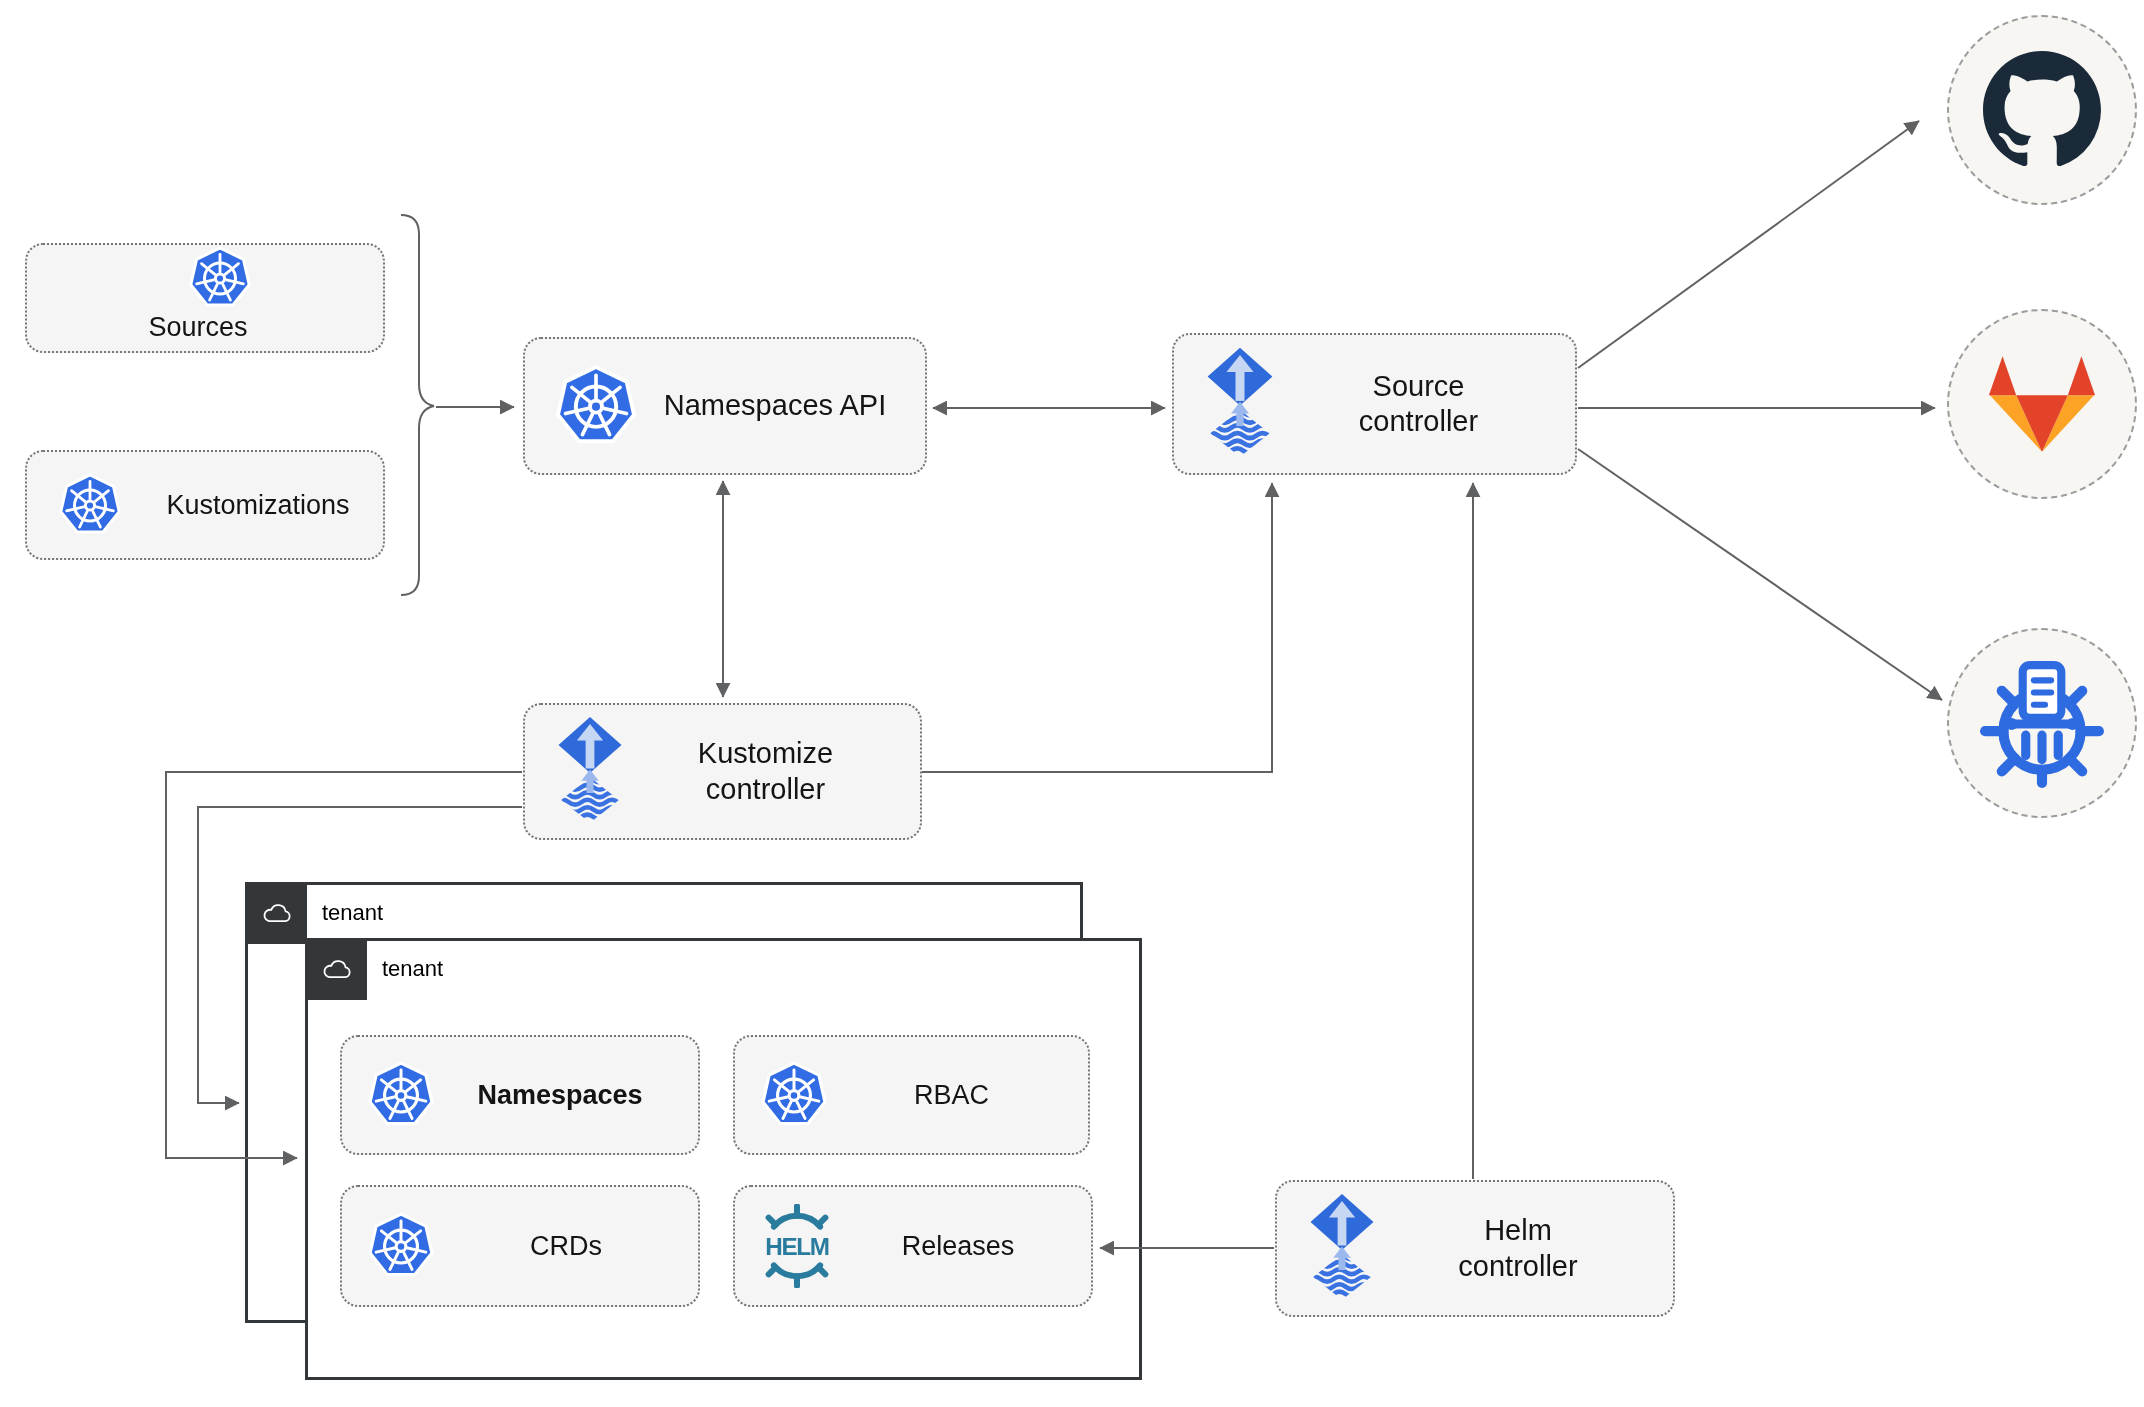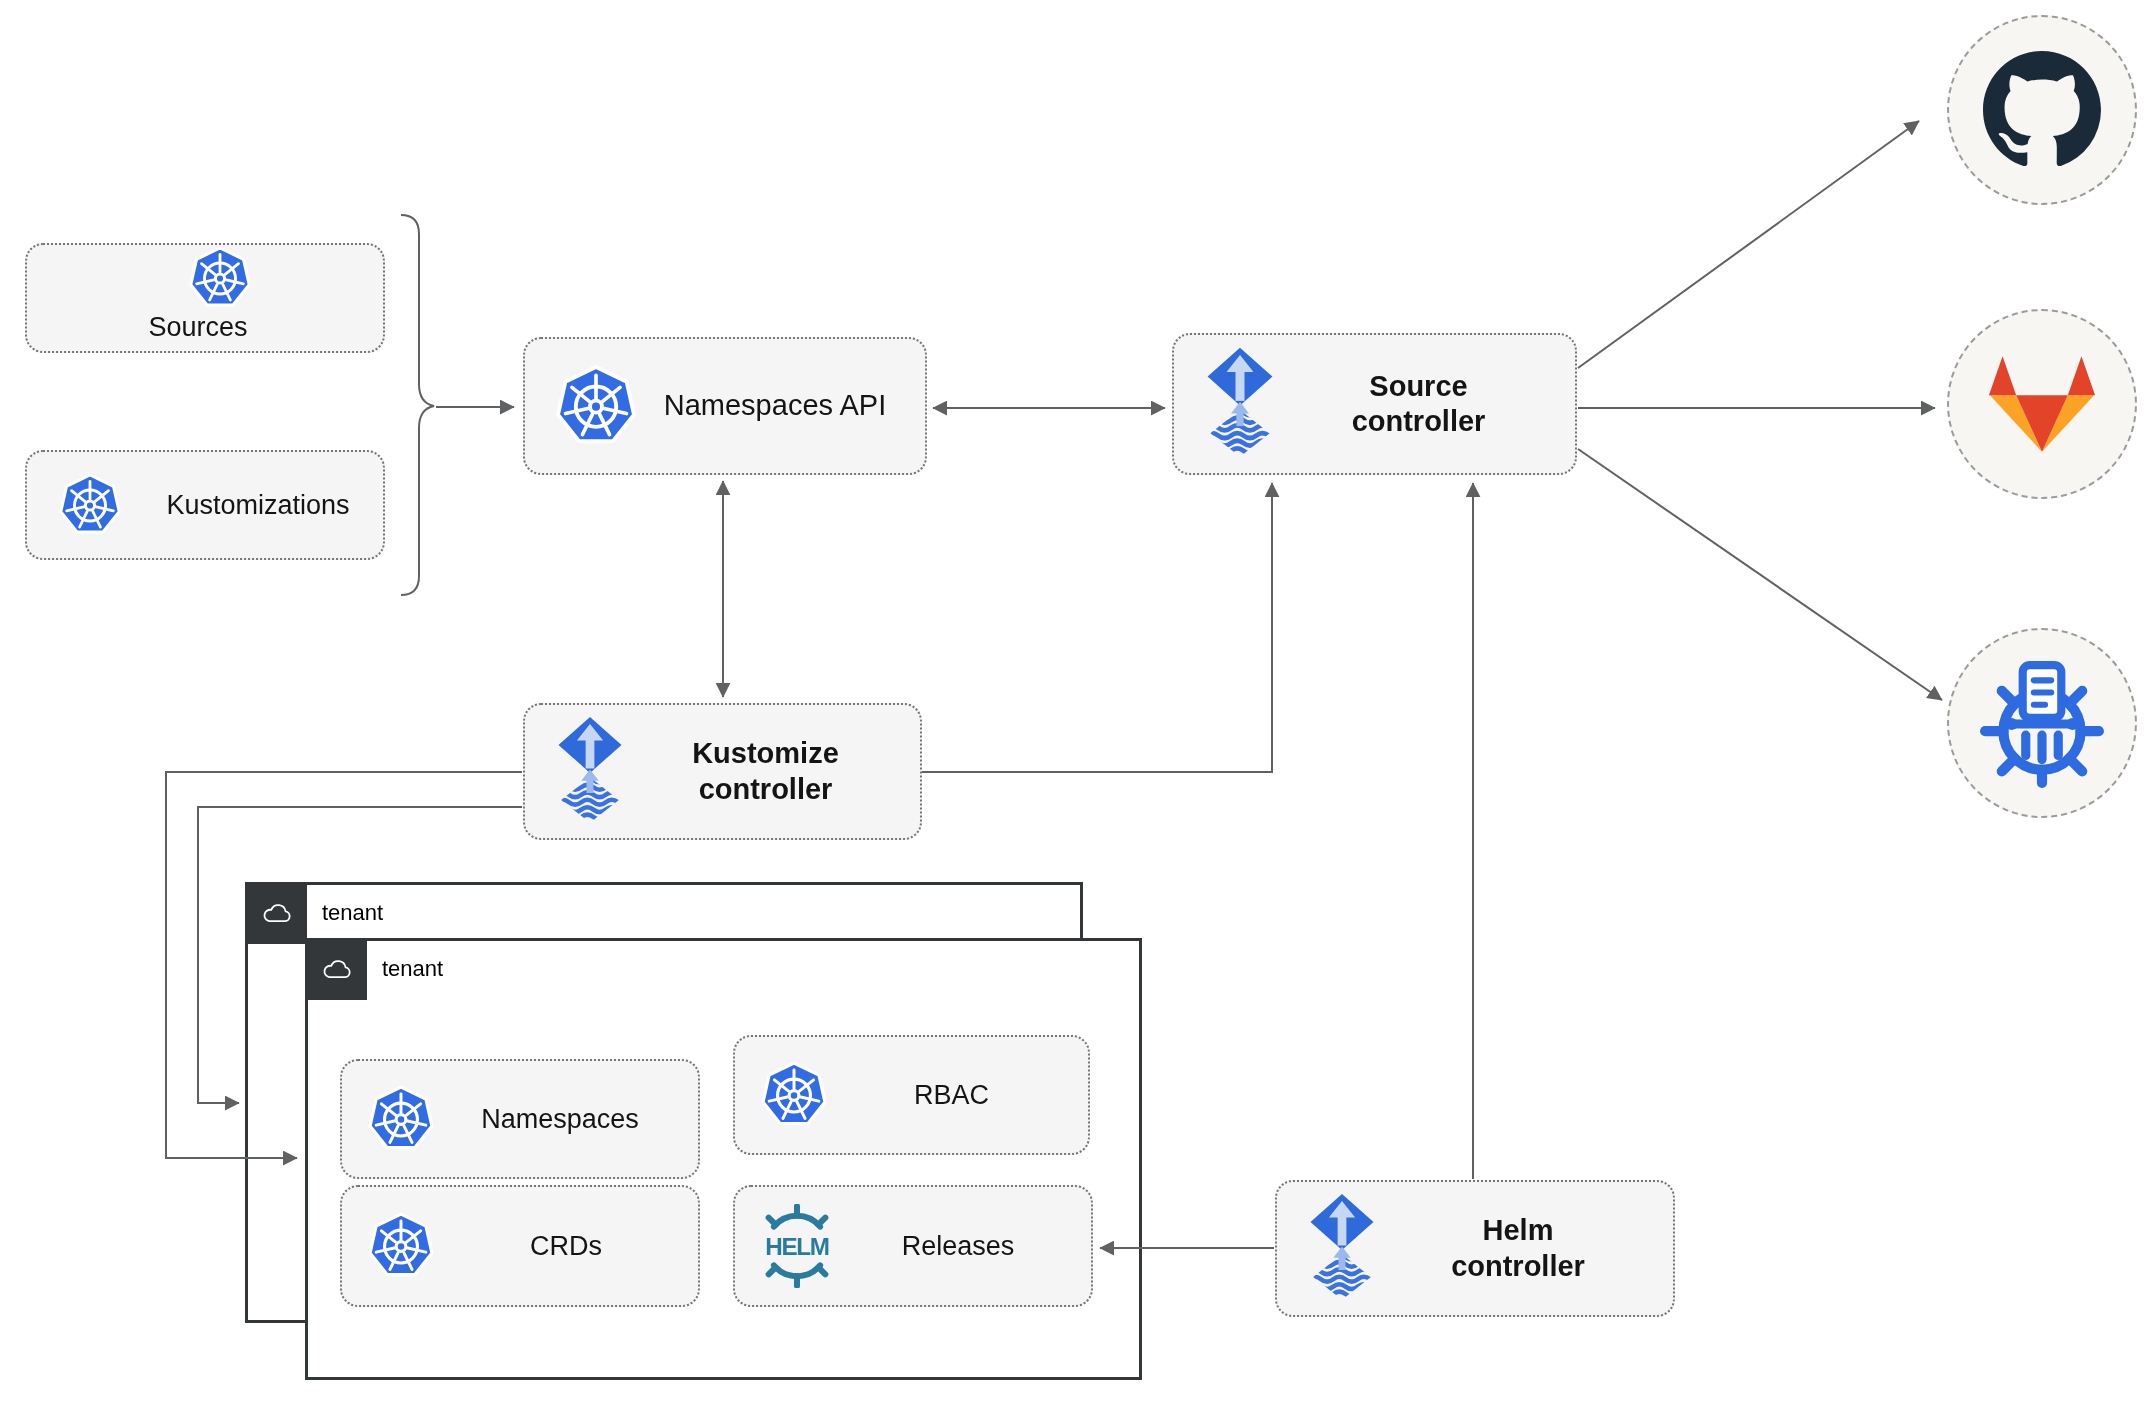--- a/index.html
+++ b/index.html
@@ -14,7 +14,7 @@
   .node .icon{flex:0 0 auto;display:flex;align-items:center;justify-content:center;}
   .node .lbl{flex:1;text-align:center;font-size:27px;color:#141414;line-height:1.22;padding-right:14px;}
   .node .lbl.big{font-size:29px;}
-  .twoline span{display:block;font-weight:bold;}
+  .twoline span{display:block;}
   .tenant{position:absolute;background:#ffffff;border:3px solid #33373a;box-sizing:border-box;}
   .tenant-hdr{position:absolute;top:-3px;left:-3px;width:62px;height:62px;background:#33373a;
     display:flex;align-items:center;justify-content:center;}

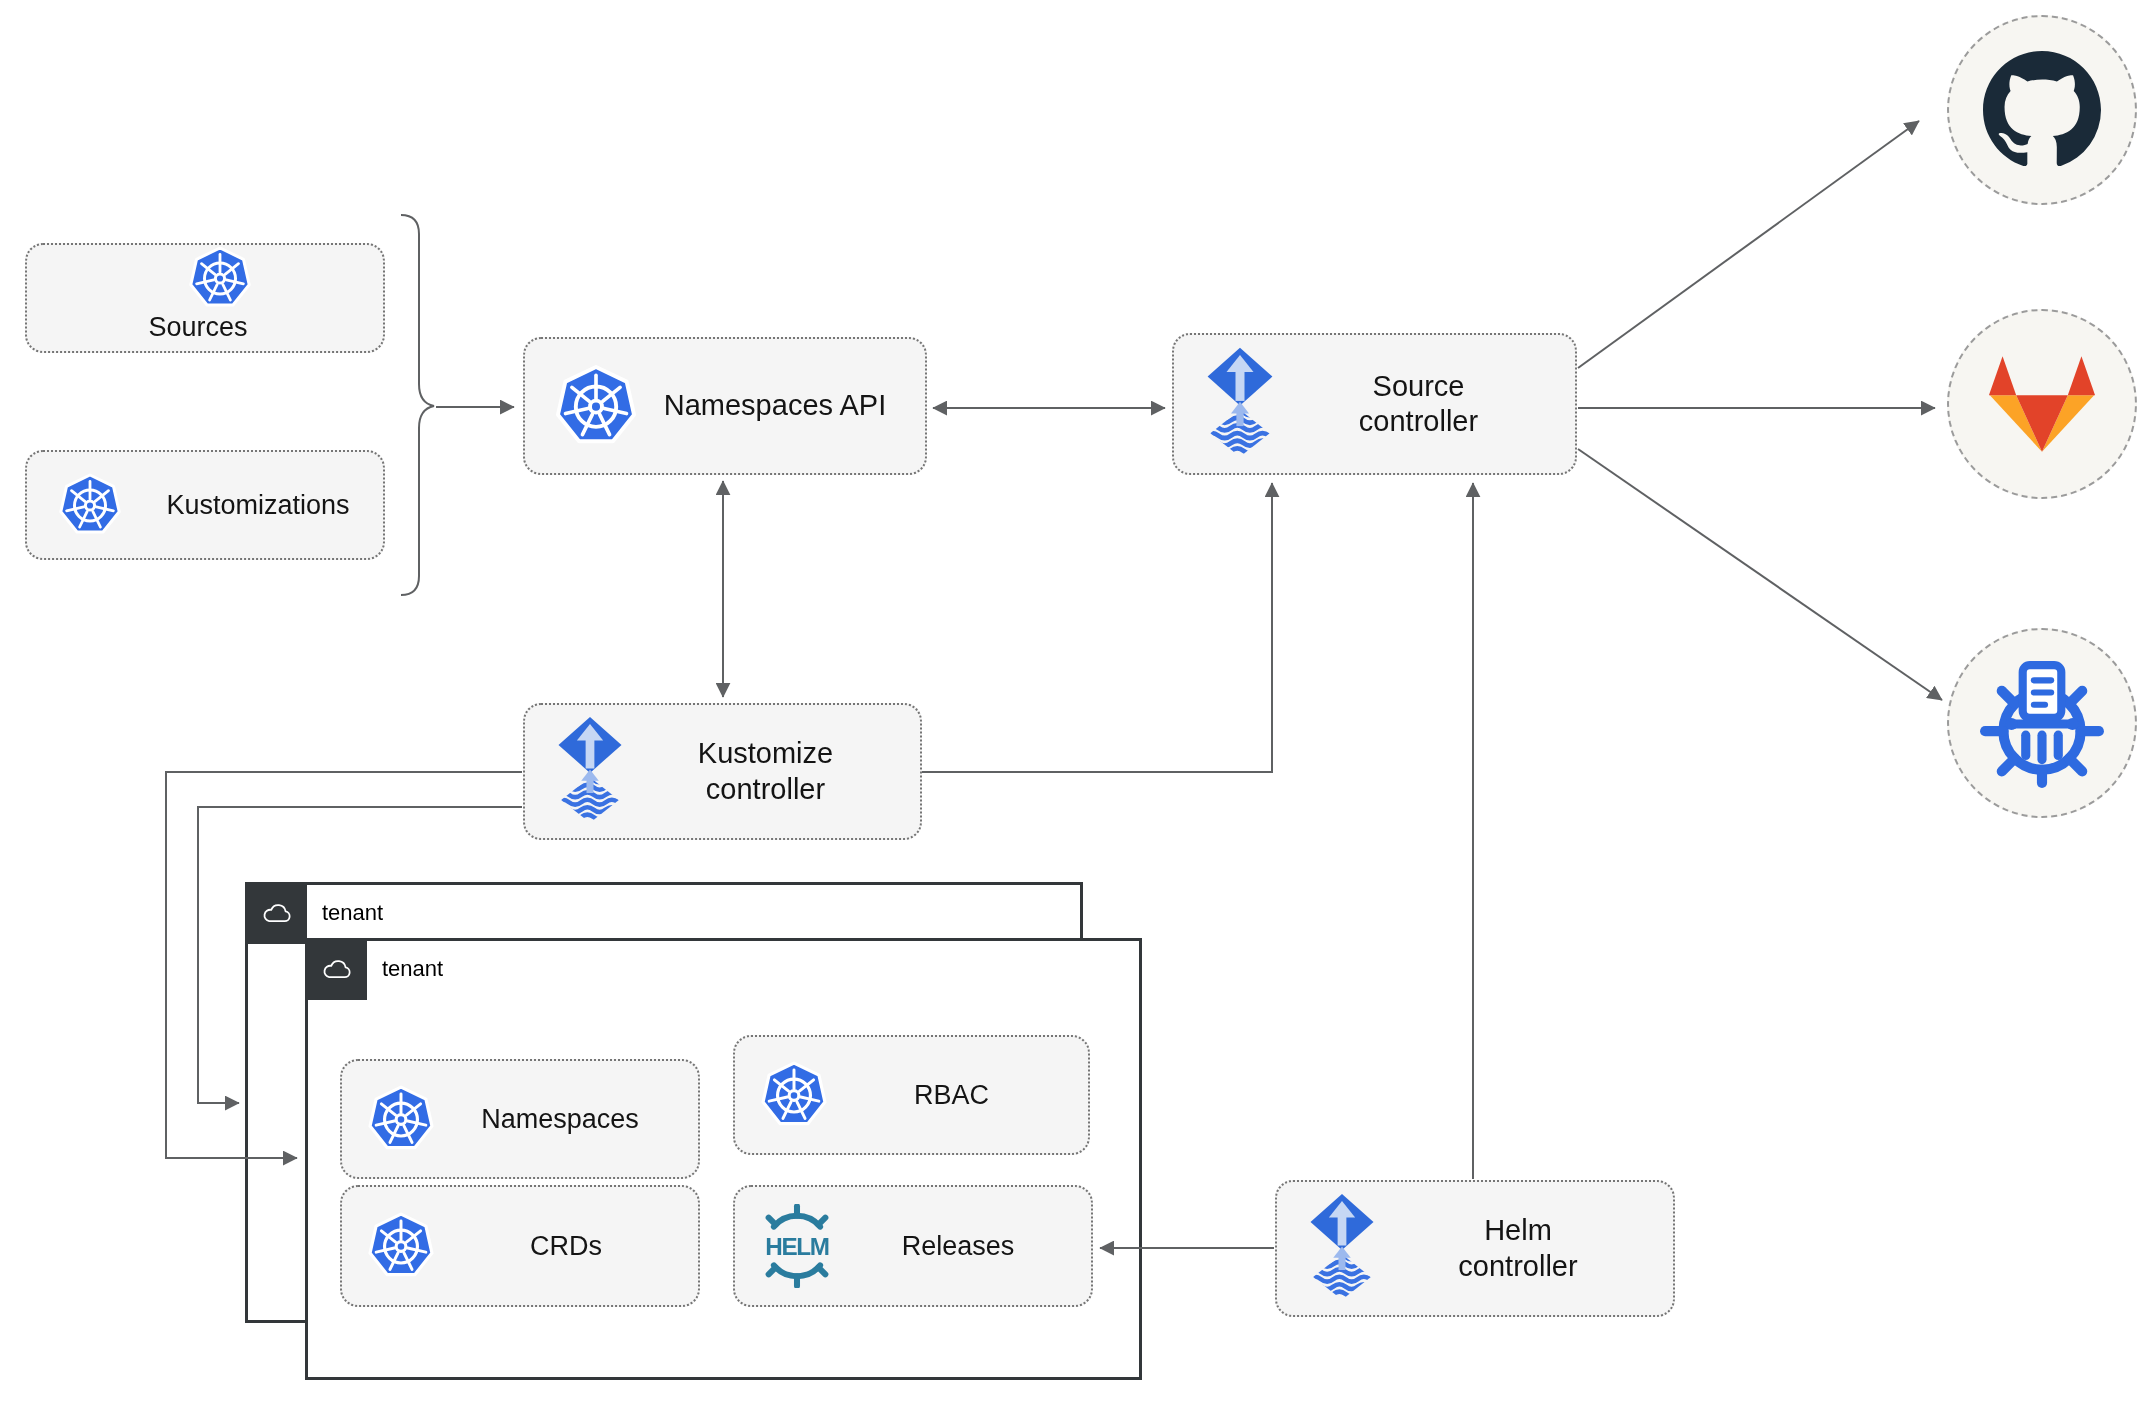--- a/index.html
+++ b/index.html
@@ -92,7 +92,7 @@
     <div class="tenant-lbl">tenant</div>
   </div>
 
-  <div class="node" style="left:340px;top:1059px;width:360px;height:120px;">
+  <div class="node" style="left:340px;top:1035px;width:360px;height:120px;font-weight:bold;">
     <span class="icon" style="margin-left:24px;">
       <svg width="70" height="70">
           <use href="#sym-k8s"></use>

